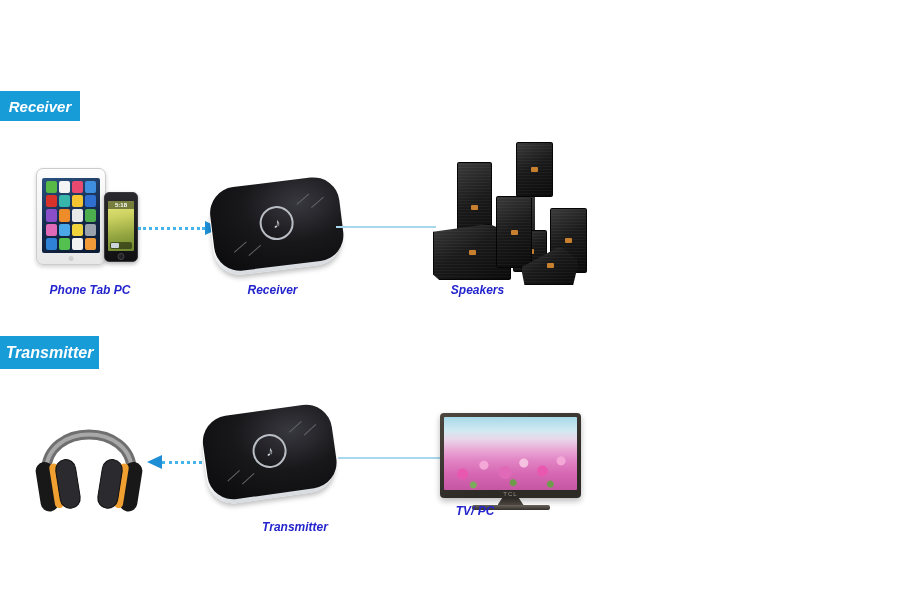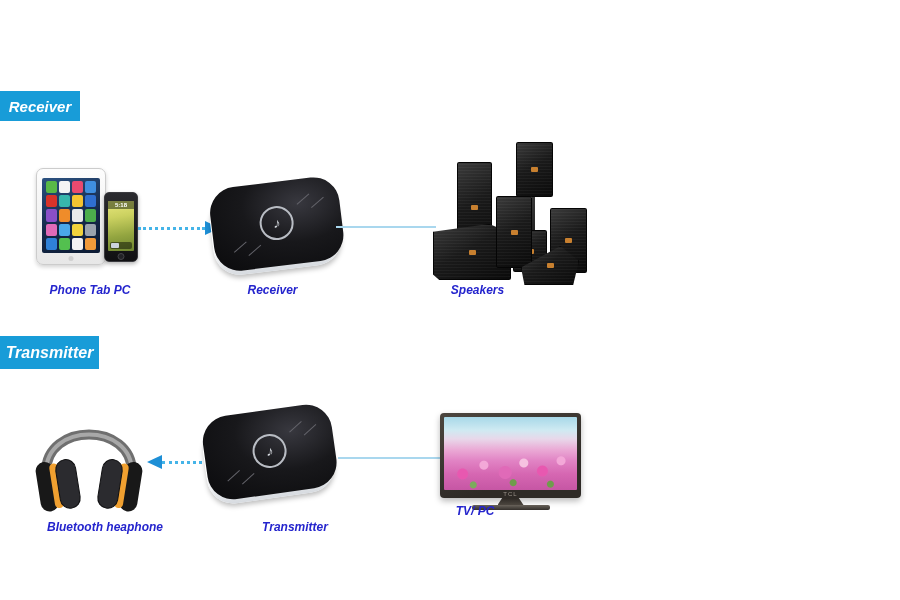--- a/index.html
+++ b/index.html
@@ -270,7 +270,6 @@
     <div class="tv-foot"></div>
   </div>
 
-  <div class="caption cap-headphone">Bluetooth heaphone</div>
   <div class="caption cap-transmitter">Transmitter</div>
   <div class="caption cap-tvpc">TV/ PC</div>
 

